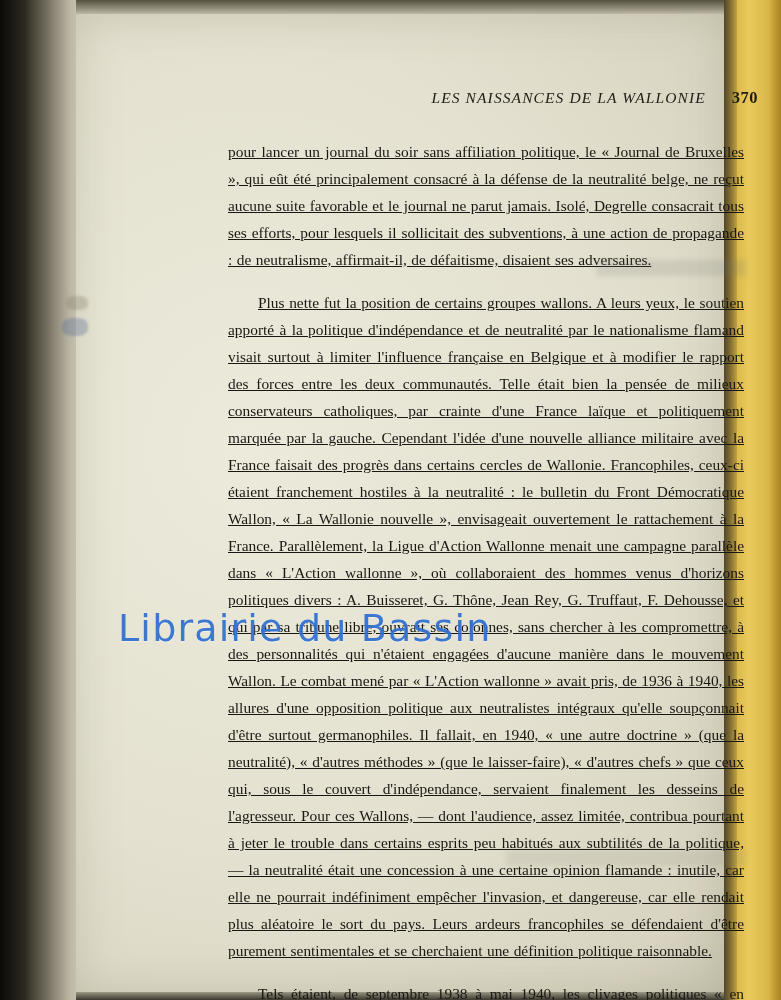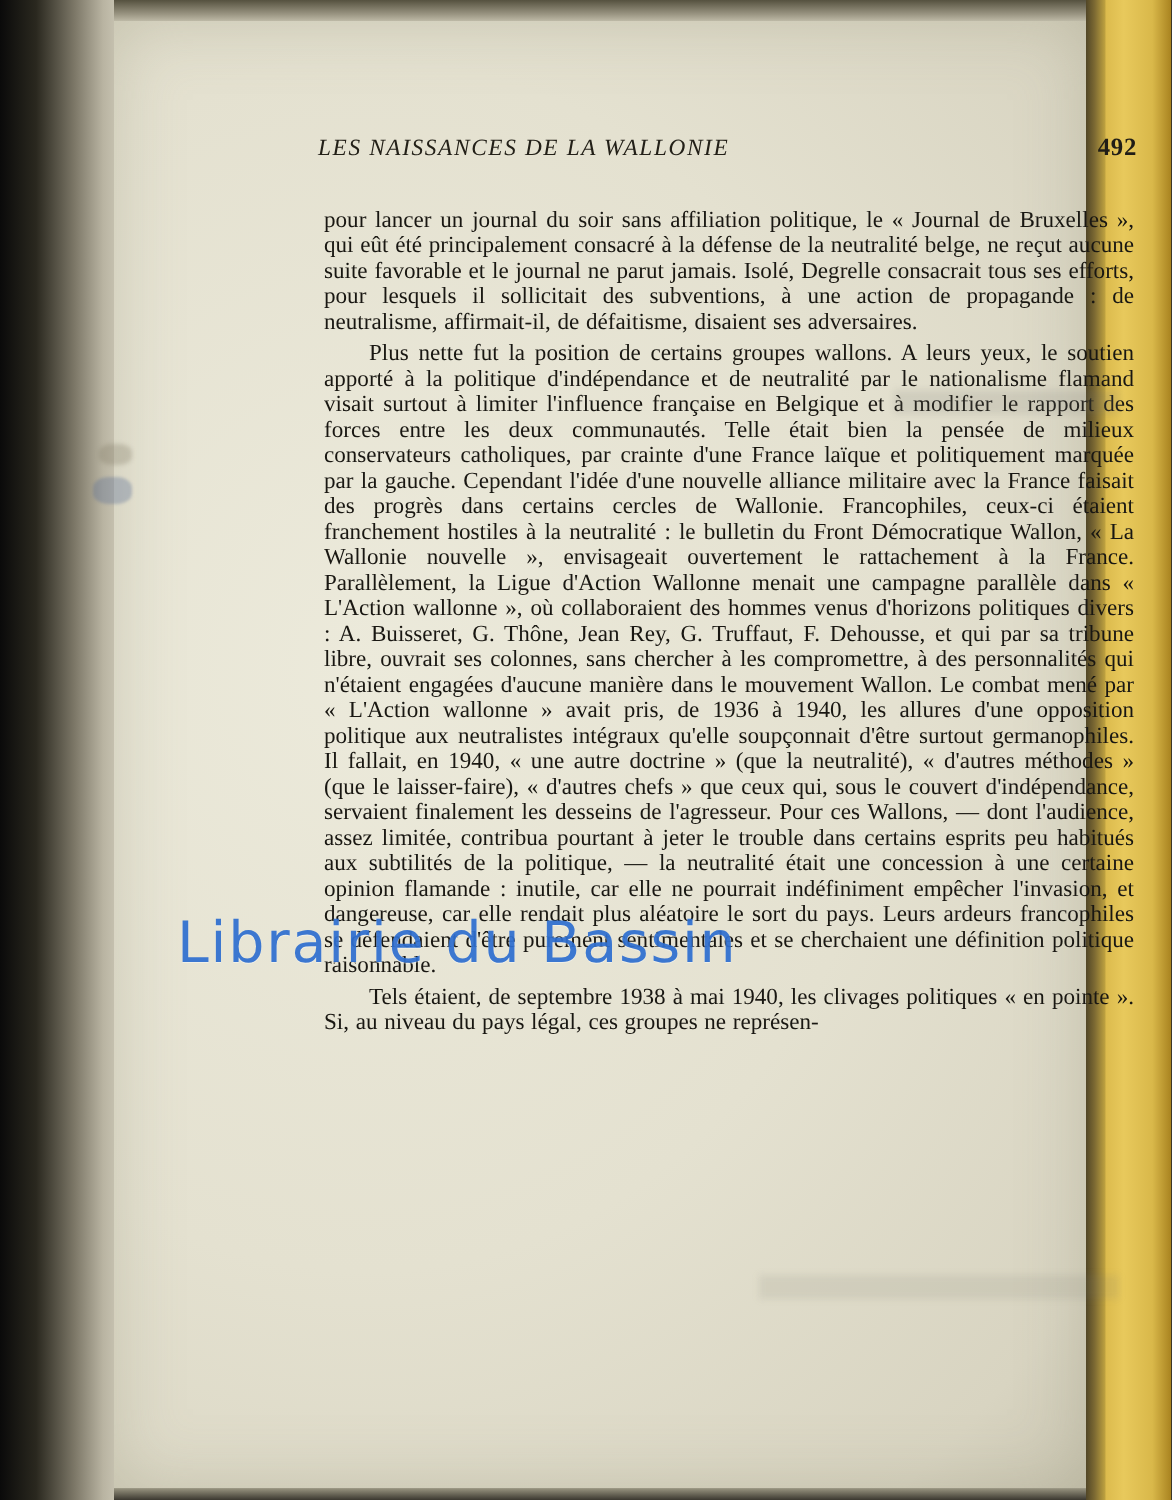--- a/index.html
+++ b/index.html
@@ -81,7 +81,7 @@
   .running-head {
     display: flex;
     align-items: baseline;
-    justify-content: space-between;
+    justify-content: flex-end;
     gap: 26px;
     margin-bottom: 30px;
     padding-right: 2px;

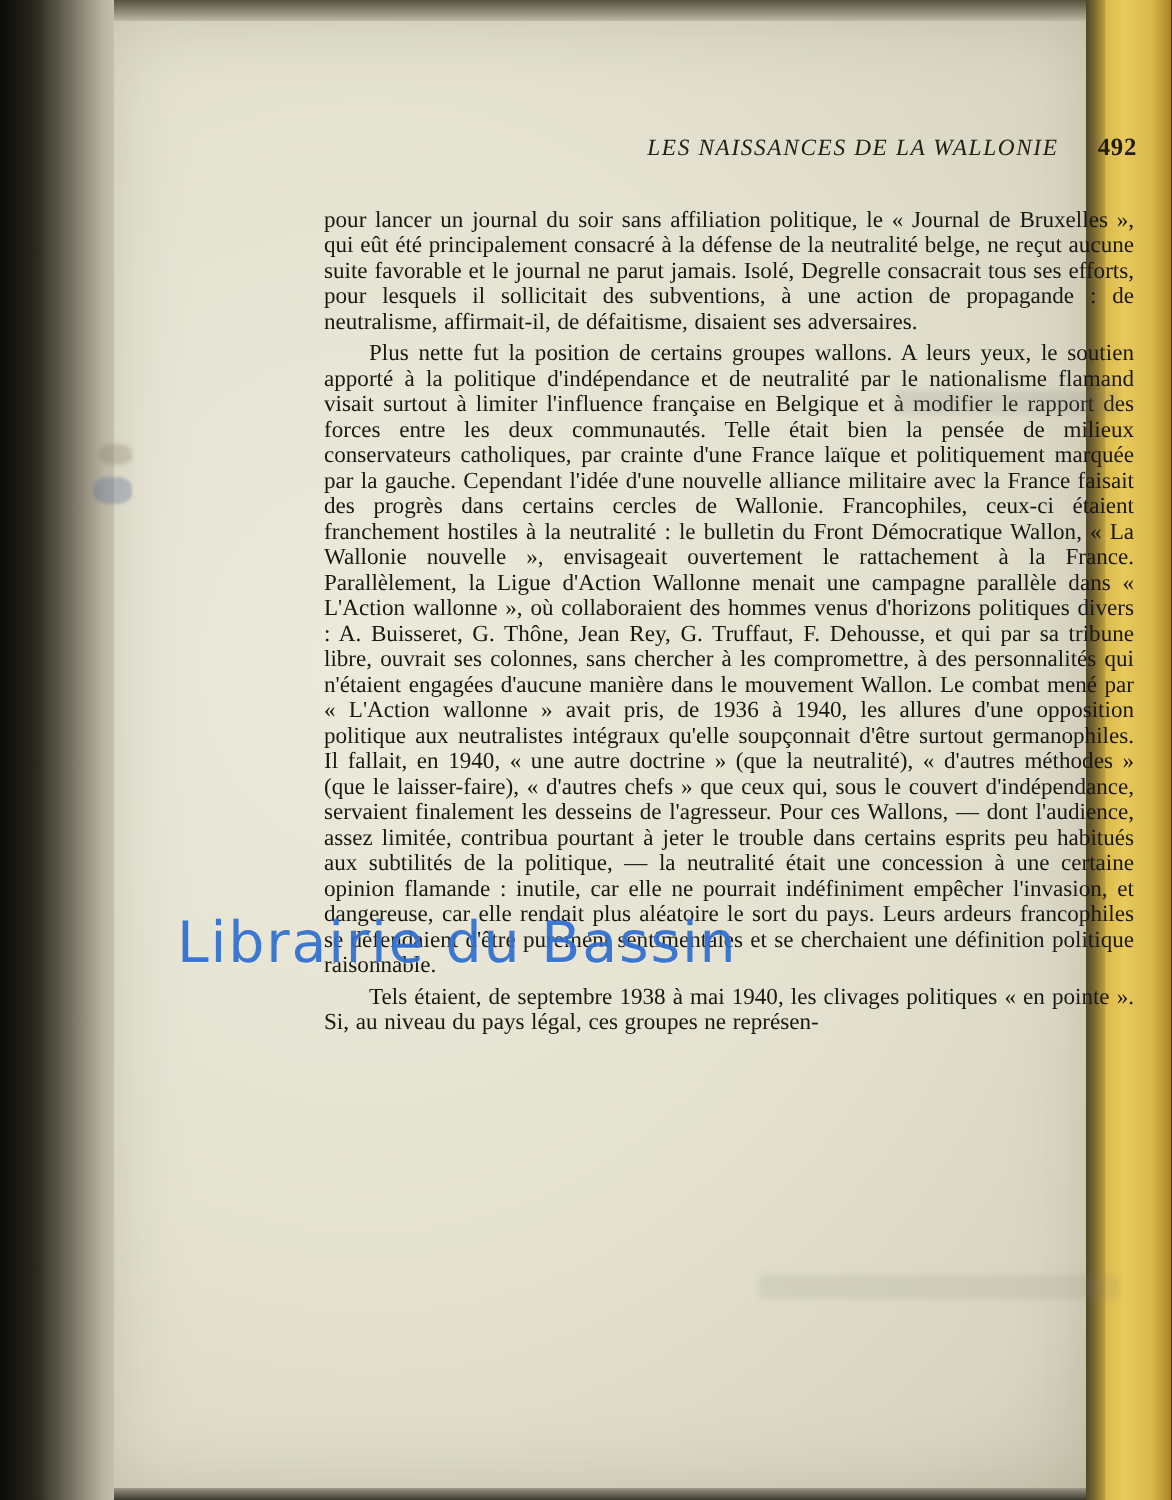--- a/index.html
+++ b/index.html
@@ -177,7 +177,7 @@
 
       <div class="running-head">
         <span class="running-title">LES NAISSANCES DE LA WALLONIE</span>
-        <span class="folio">492</span>
+        <span class="folio">370</span>
       </div>
 
       <p class="body">pour lancer un journal du soir sans affiliation politique, le « Journal de Bruxelles », qui eût été principalement consacré à la défense de la neutralité belge, ne reçut aucune suite favorable et le journal ne parut jamais. Isolé, Degrelle consacrait tous ses efforts, pour lesquels il sollicitait des subventions, à une action de propagande : de neutralisme, affirmait-il, de défaitisme, disaient ses adversaires.</p>

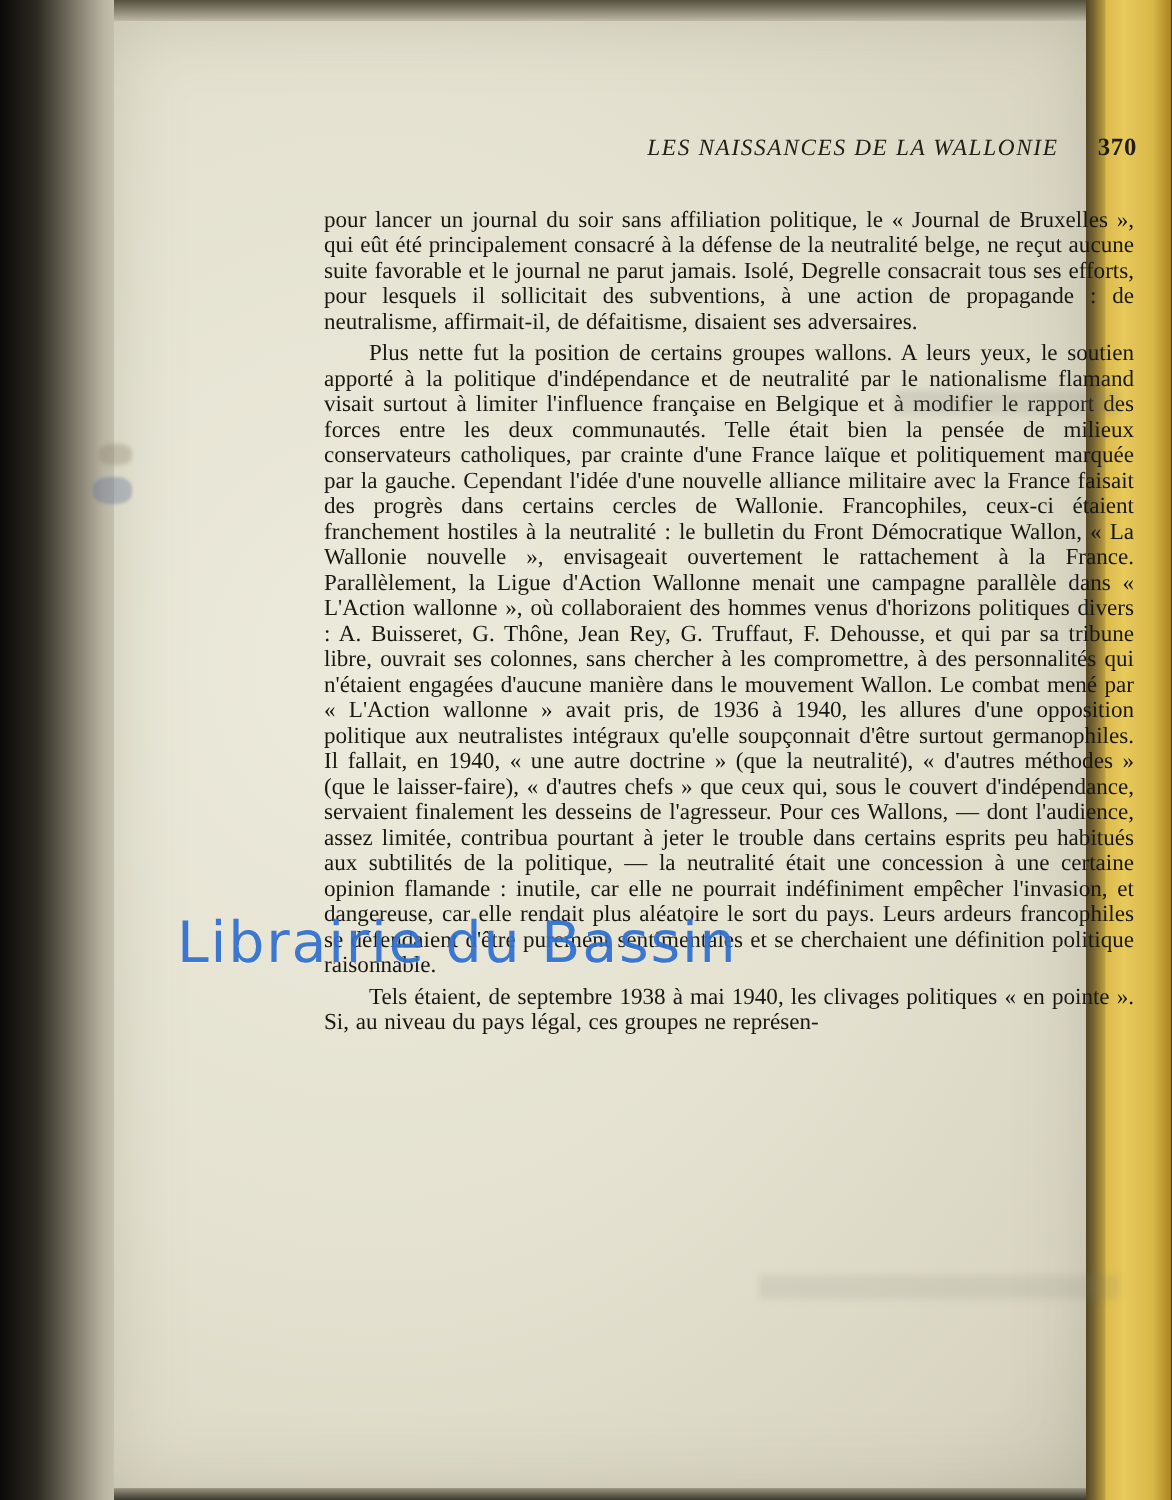--- a/index.html
+++ b/index.html
@@ -100,14 +100,15 @@
     letter-spacing: 0.5px;
   }
   p.body {
-    margin: 4px;
+    margin: 16px;
     font-size: 15.4px;
-    line-height: 17px;
+    line-height: 27px;
     color: #191712;
     text-align: justify;
     text-justify: inter-word;
     word-spacing: 0.6px;
     hyphens: none;
+    text-decoration: underline;
   }
   p.body.indent {
     text-indent: 30px;

